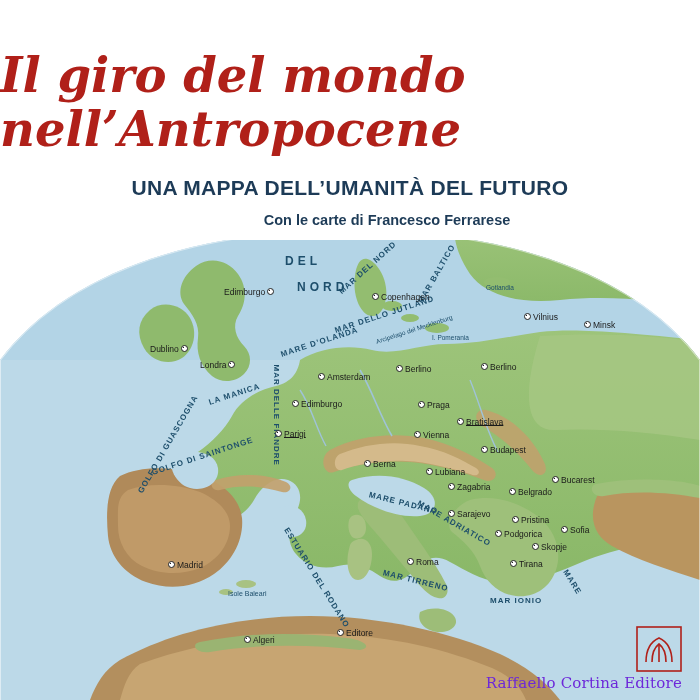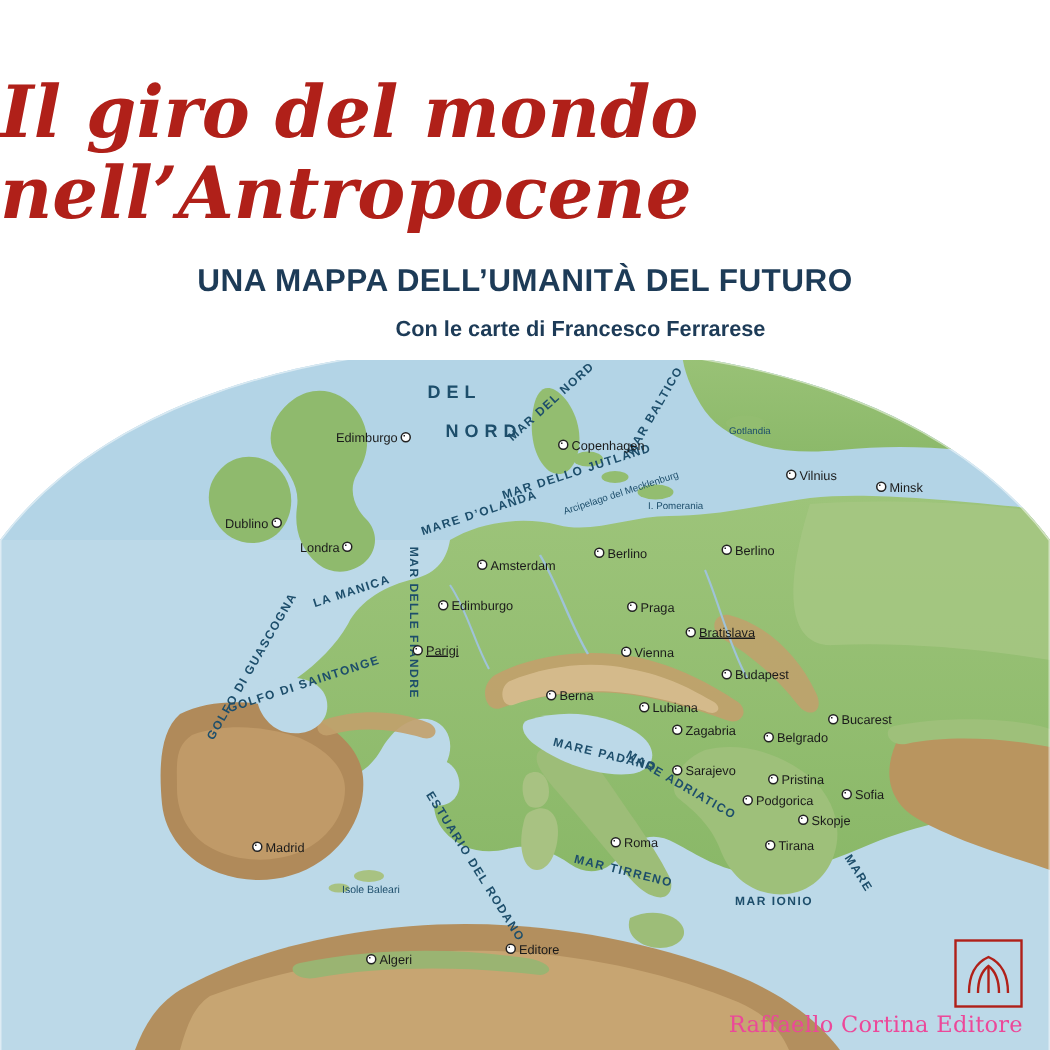--- a/index.html
+++ b/index.html
@@ -96,7 +96,7 @@
   .pub-name {
     font-family: "DejaVu Serif", serif;
     font-size: 15px;
-    color: #ec4899;
+    color: #6d28d9;
     letter-spacing: 0.2px;
     white-space: nowrap;
   }

